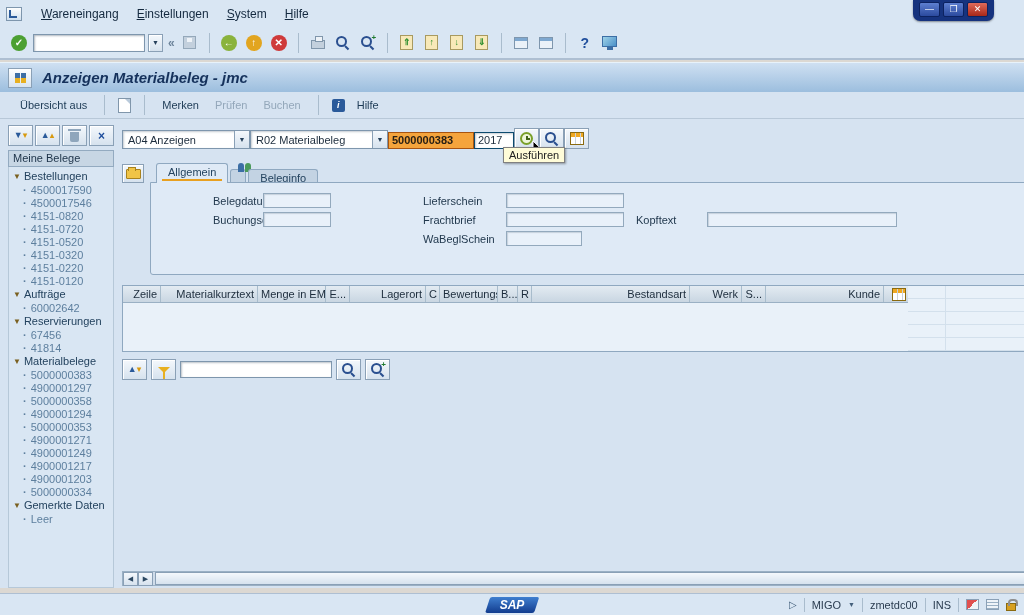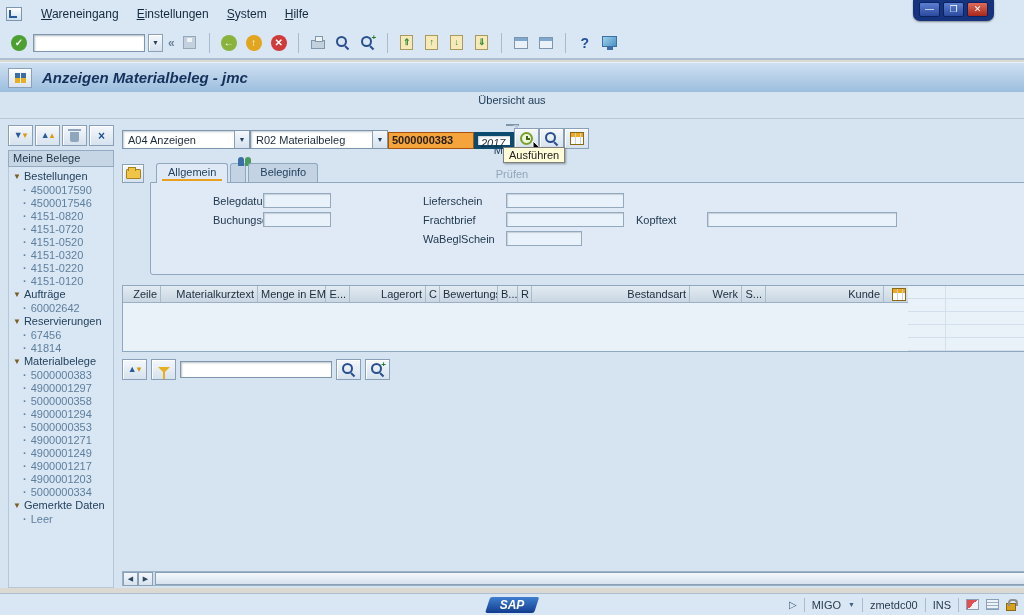--- a/index.html
+++ b/index.html
@@ -48,7 +48,7 @@
   .tico { width:24px; height:20px; background:linear-gradient(#fdfefe,#d8e4f0); border:1px solid #8aa0b6; display:flex; align-items:center; justify-content:center; gap:1px; }
   .tico i { display:block; width:5px; height:10px; background:linear-gradient(#3c6ea5 50%,#e8b020 50%); }
   .page-title { margin-left:10px; font-size:15px; font-weight:bold; font-style:italic; color:#15315b; }
-  .app-toolbar { height:27px; display:flex; align-items:center; gap:8px; padding:0 10px; border-bottom:1px solid #b8c8d8; background:#d6e3f1;flex-direction:column; }
+  .app-toolbar { height:27px; display:flex; align-items:center; gap:8px; padding:0 16px; border-bottom:1px solid #b8c8d8; background:#d6e3f1; }
   .at-btn { color:#1c3a55; padding:2px 4px; }
   .at-btn.disabled { color:#93a7ba; }
   .page-ic { width:13px; height:15px; background:#fff; border:1px solid #8096ab; position:relative; }

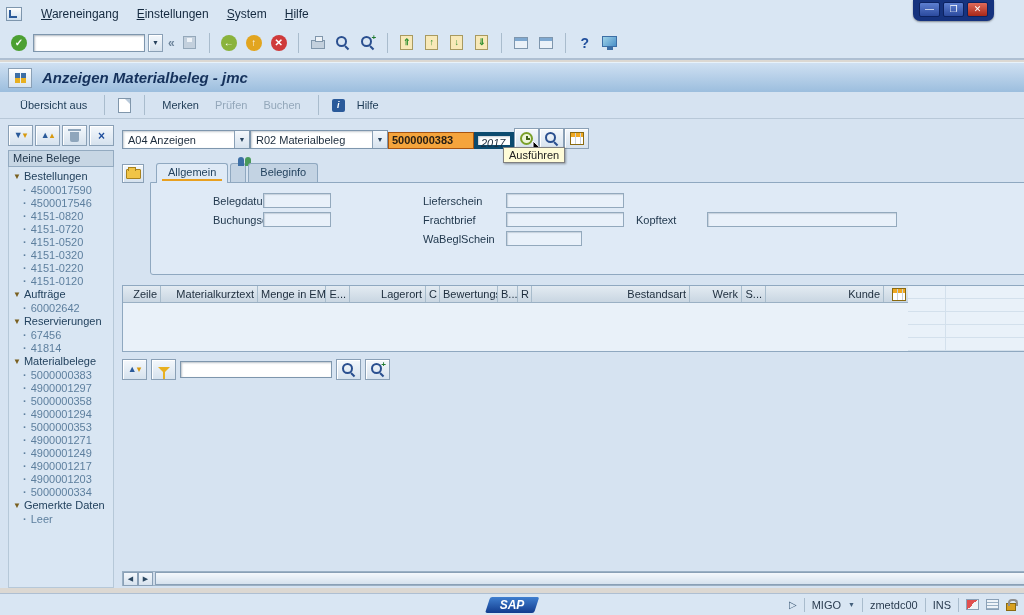--- a/index.html
+++ b/index.html
@@ -80,7 +80,7 @@
   .combo-text { display:flex; align-items:center; padding:0 5px; white-space:nowrap; }
   .combo-btn { width:15px; display:flex; align-items:center; justify-content:center; font-size:7px; color:#26415c; background:linear-gradient(#f4f8fc,#d6e2ee); border-left:1px solid #8aa0b6; }
   .doc-field { width:86px; height:17px; background:#f5a43c; border:1px solid #a85410; color:#2a2014; font-weight:bold; padding:1px 3px; }
-  .year-field { width:40px; height:17px; background:#fff; border:4px solid #0c4a6e; box-shadow:inset 1px 1px 2px rgba(60,80,100,.3); padding:1px 3px;font-style:italic; }
+  .year-field { width:40px; height:17px; background:#fff; border:1px solid #0c4a6e; box-shadow:inset 1px 1px 2px rgba(60,80,100,.3); padding:1px 3px; }
   .exec-btn { position:relative; }
   .clock { width:13px; height:13px; border-radius:50%; border:2px solid #7aa02a; background:#eef6da; position:relative; }
   .clock::before { content:""; position:absolute; left:4px; top:2px; width:2px; height:4px; background:#41631a; }

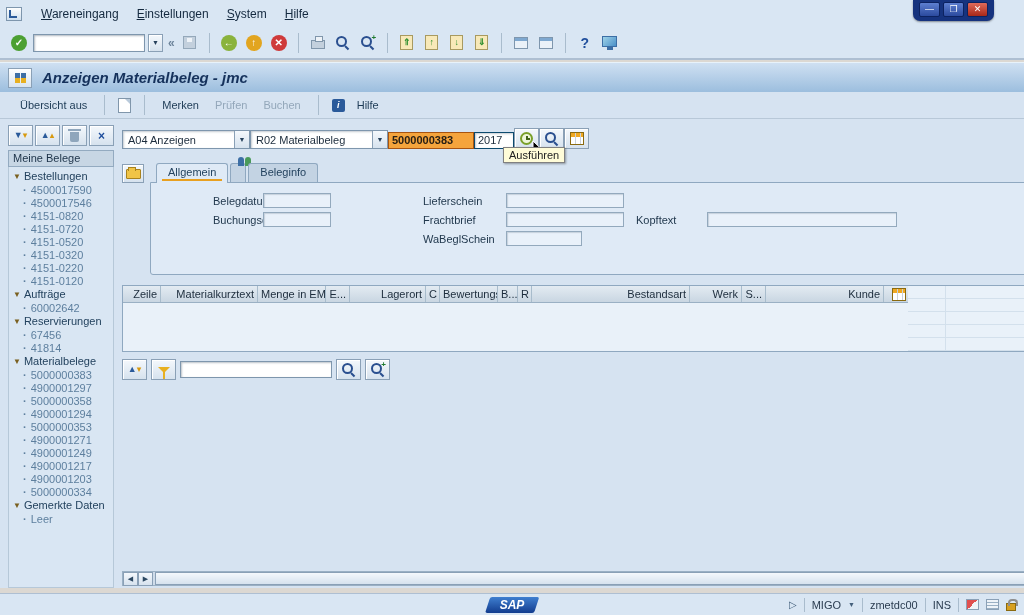--- a/index.html
+++ b/index.html
@@ -96,7 +96,7 @@
   .folder::before { content:""; position:absolute; top:-3px; left:1px; width:6px; height:3px; background:#f0c447; border:1px solid #a8821e; border-bottom:none; }
   .section-main { flex:1; }
   .tabs-row { display:flex; align-items:flex-end; padding-left:6px; gap:2px; height:21px; }
-  .tab { position:relative; height:20px; padding:2px 11px; background:#c3d3e3; border:1px solid #8fa8c0; border-bottom:none; border-radius:3px 3px 0 0; color:#24435f; margin-bottom:-1px; }
+  .tab { position:relative; height:14px; padding:2px 11px; background:#c3d3e3; border:1px solid #8fa8c0; border-bottom:none; border-radius:3px 3px 0 0; color:#24435f; margin-bottom:-1px; }
   .tab.active { background:#dfeaf6; height:20px; z-index:2; }
   .tab.active::after { content:""; position:absolute; left:5px; right:5px; bottom:2px; height:2px; background:#e8a020; }
   .tab.focused { background:#3d72ad; border-color:#2a5a92; color:#fff; height:20px; z-index:2; }

